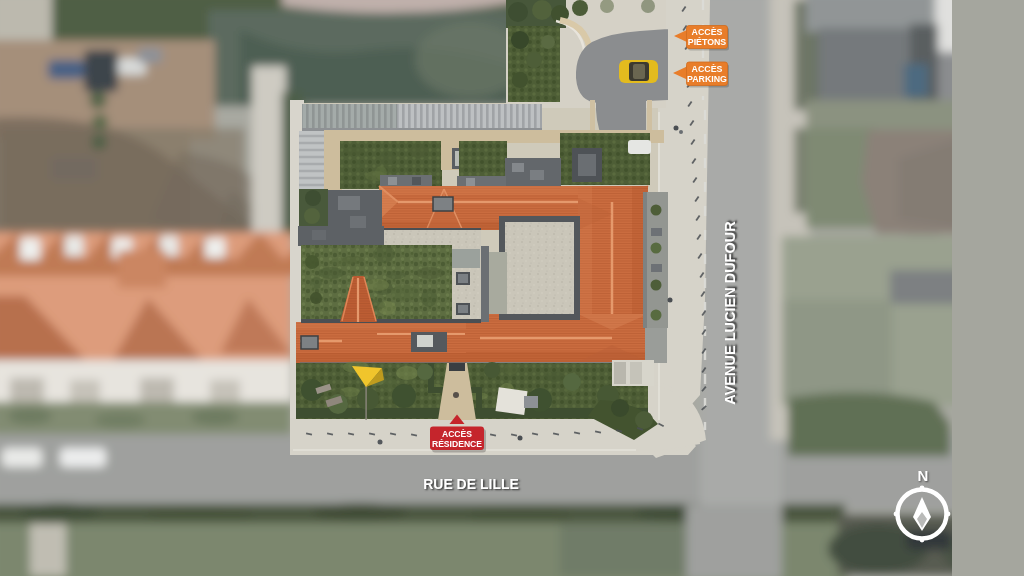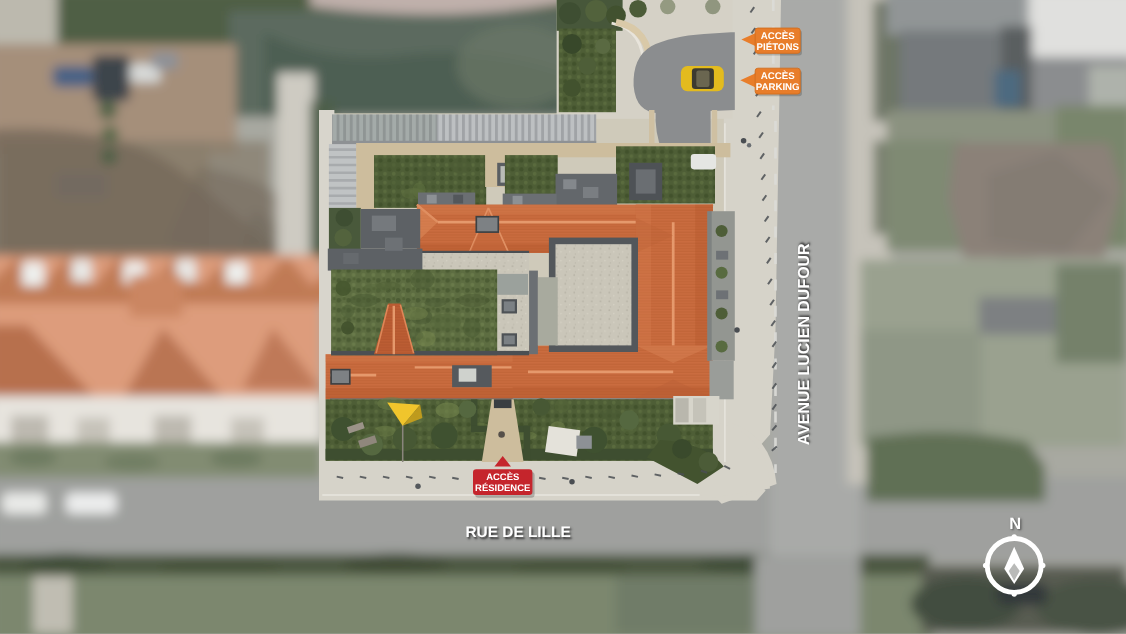--- a/index.html
+++ b/index.html
@@ -3,7 +3,7 @@
 <meta charset="utf-8">
 <style>
   html,body{margin:0;padding:0;background:#a5a69e;}
-  #stage{position:relative;width:1024px;height:576px;overflow:hidden;font-family:"Liberation Sans",sans-serif;}
+  #stage{position:relative;width:952px;height:576px;overflow:hidden;font-family:"Liberation Sans",sans-serif;}
   svg{display:block;}
 </style>
 </head>

